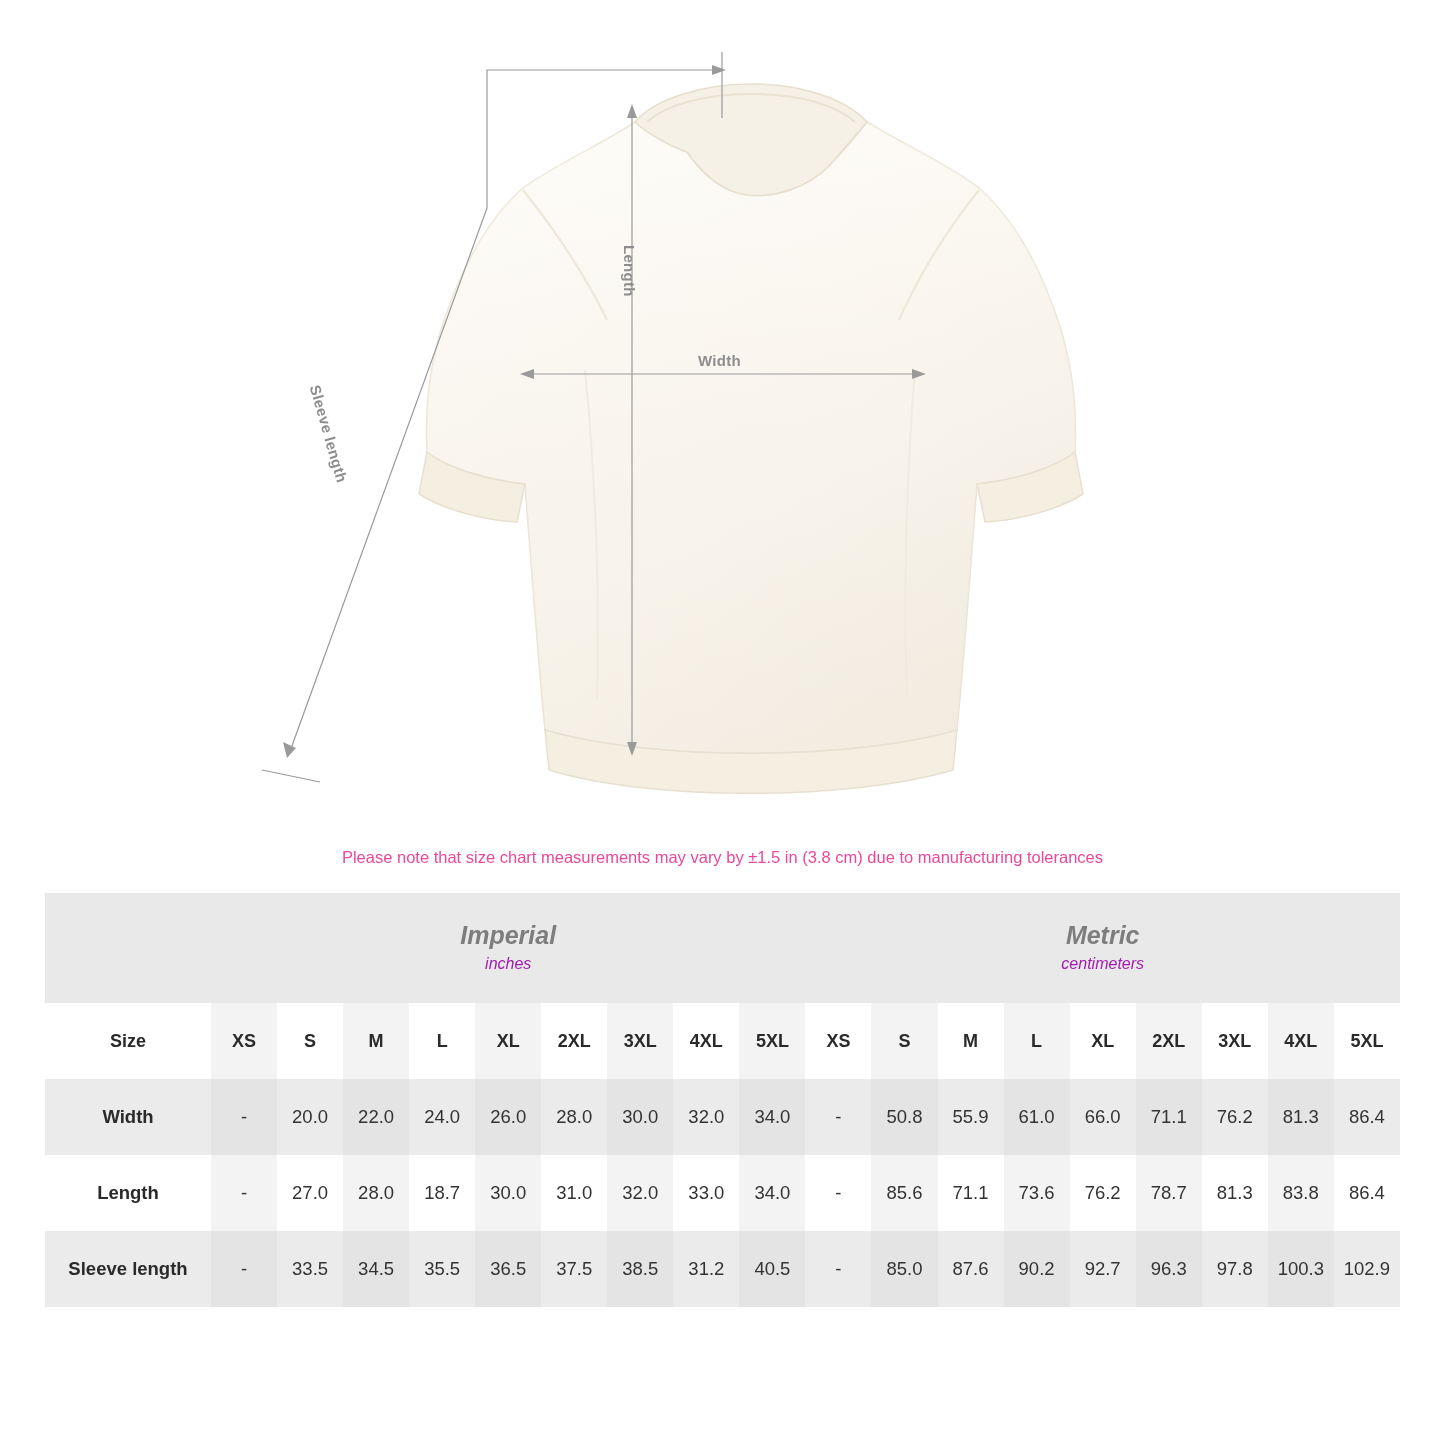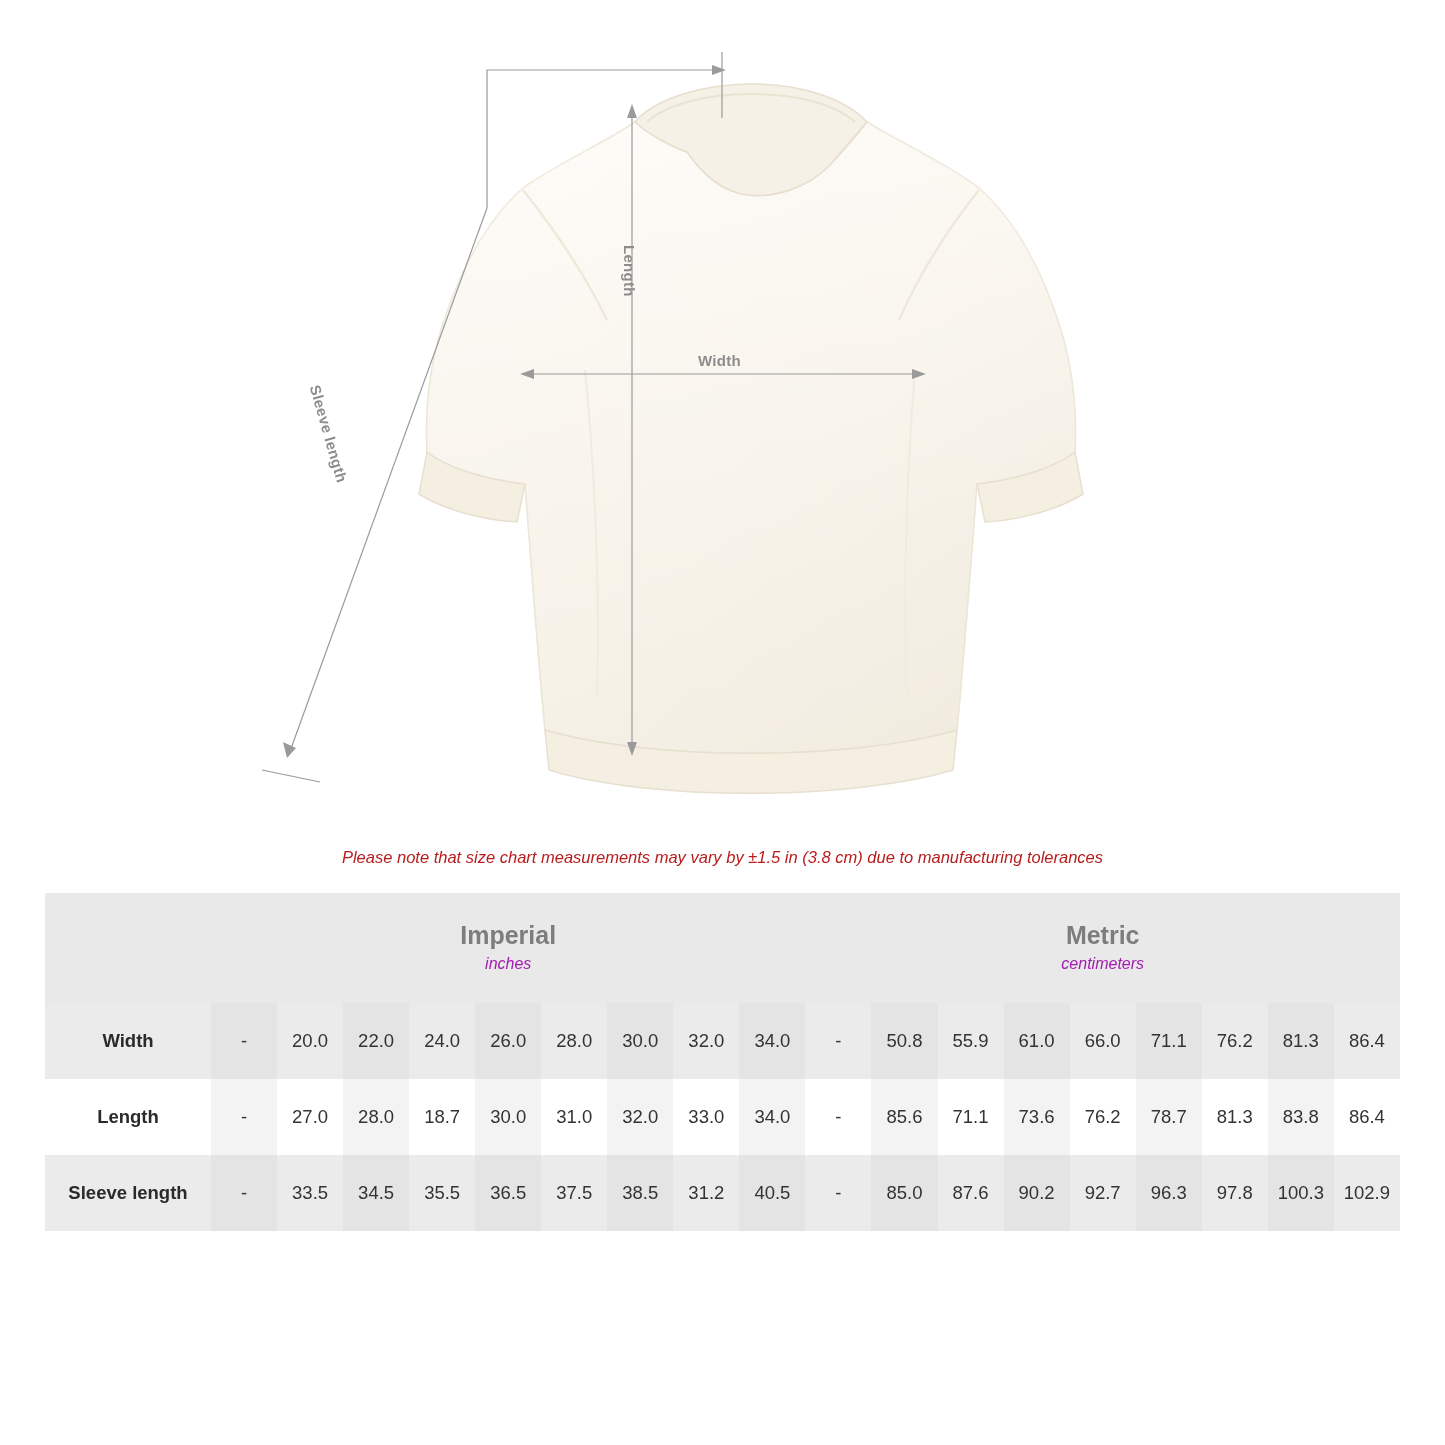--- a/index.html
+++ b/index.html
@@ -82,8 +82,7 @@
   }
   .chart-note {
     font-size: 16.5px;
-    font-style: italic;
-    color: #b91c1c;
+    color: #ec4899;
     margin: 0;
   }
 

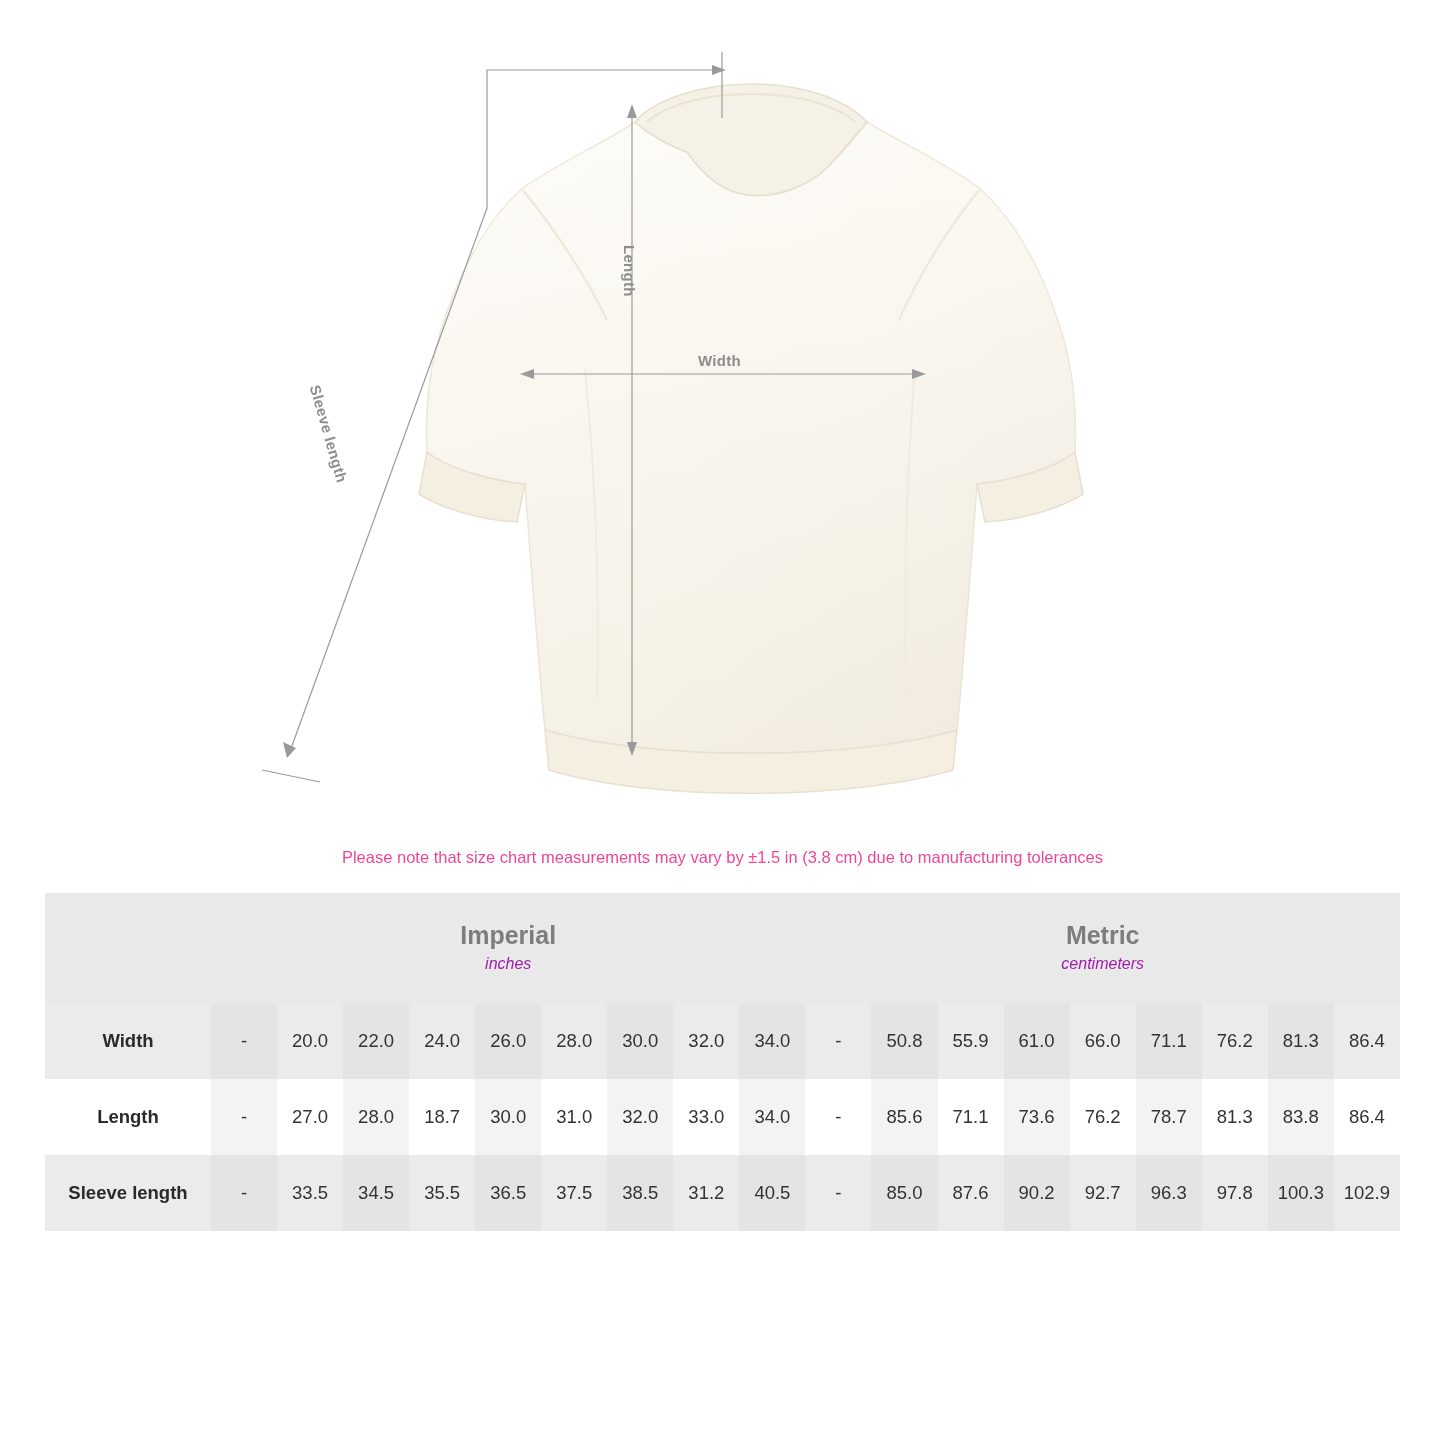--- a/index.html
+++ b/index.html
@@ -108,6 +108,7 @@
   }
   .unit-name {
     font-size: 25px;
+    font-style: italic;
     font-weight: bold;
     color: #7d7d7d;
     line-height: 1.25;

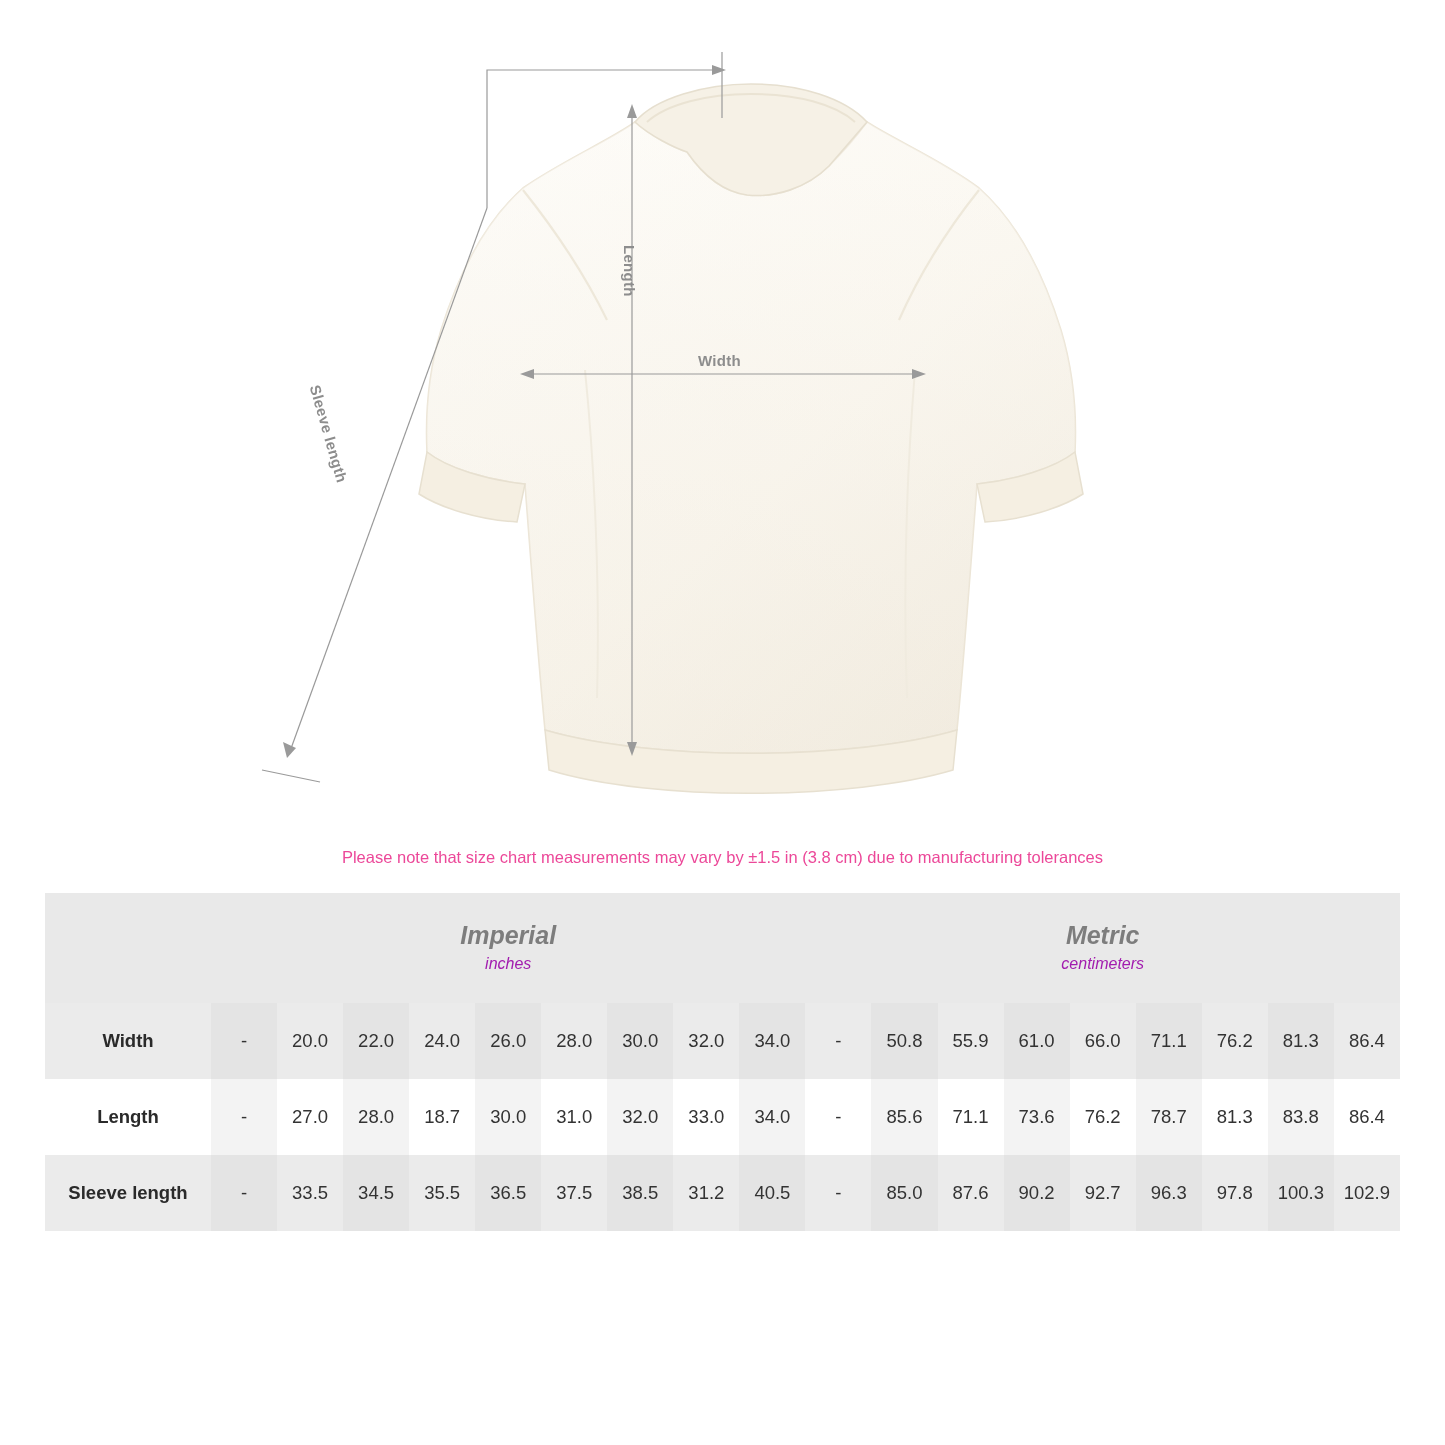--- a/index.html
+++ b/index.html
@@ -259,6 +259,29 @@
           </td>
         </tr>
 
+        <tr class="head-row">
+          <td class="rowlabel">Size</td>
+
+          <td class="alt">XS</td>
+          <td>S</td>
+          <td class="alt">M</td>
+          <td>L</td>
+          <td class="alt">XL</td>
+          <td>2XL</td>
+          <td class="alt">3XL</td>
+          <td>4XL</td>
+          <td class="alt">5XL</td>
+
+          <td>XS</td>
+          <td class="alt">S</td>
+          <td>M</td>
+          <td class="alt">L</td>
+          <td>XL</td>
+          <td class="alt">2XL</td>
+          <td>3XL</td>
+          <td class="alt">4XL</td>
+          <td>5XL</td>
+        </tr>
 
         <tr class="data-row row-shade">
           <td class="rowlabel">Width</td>

